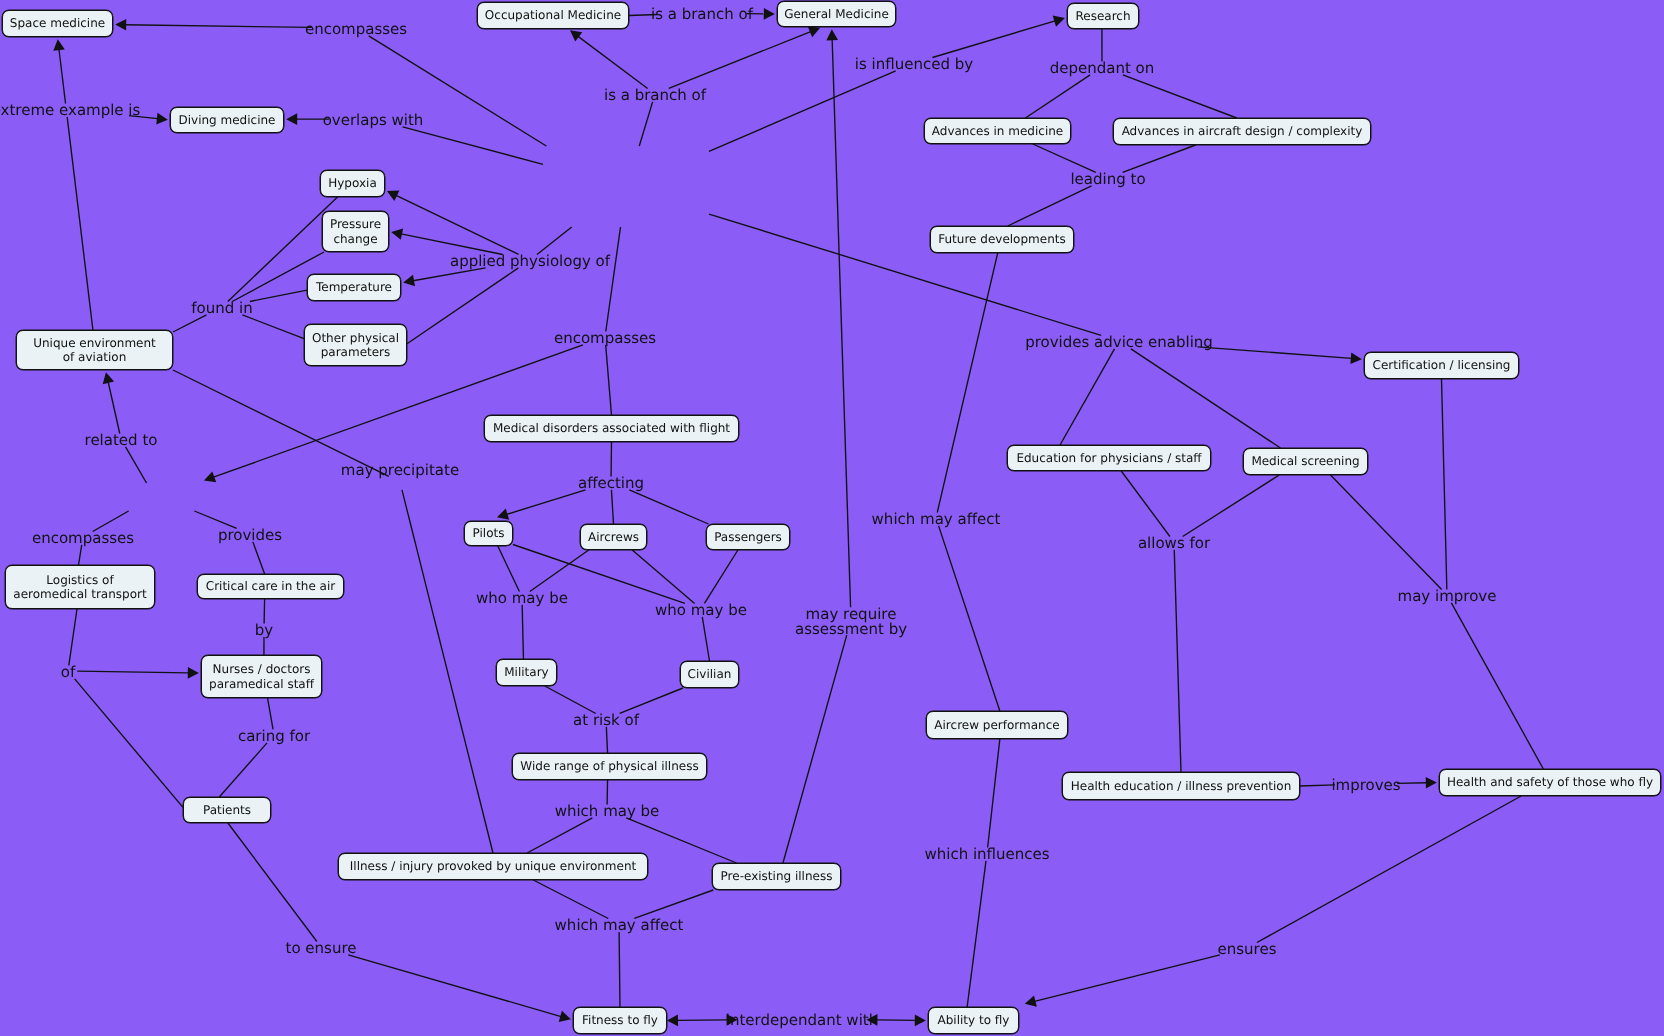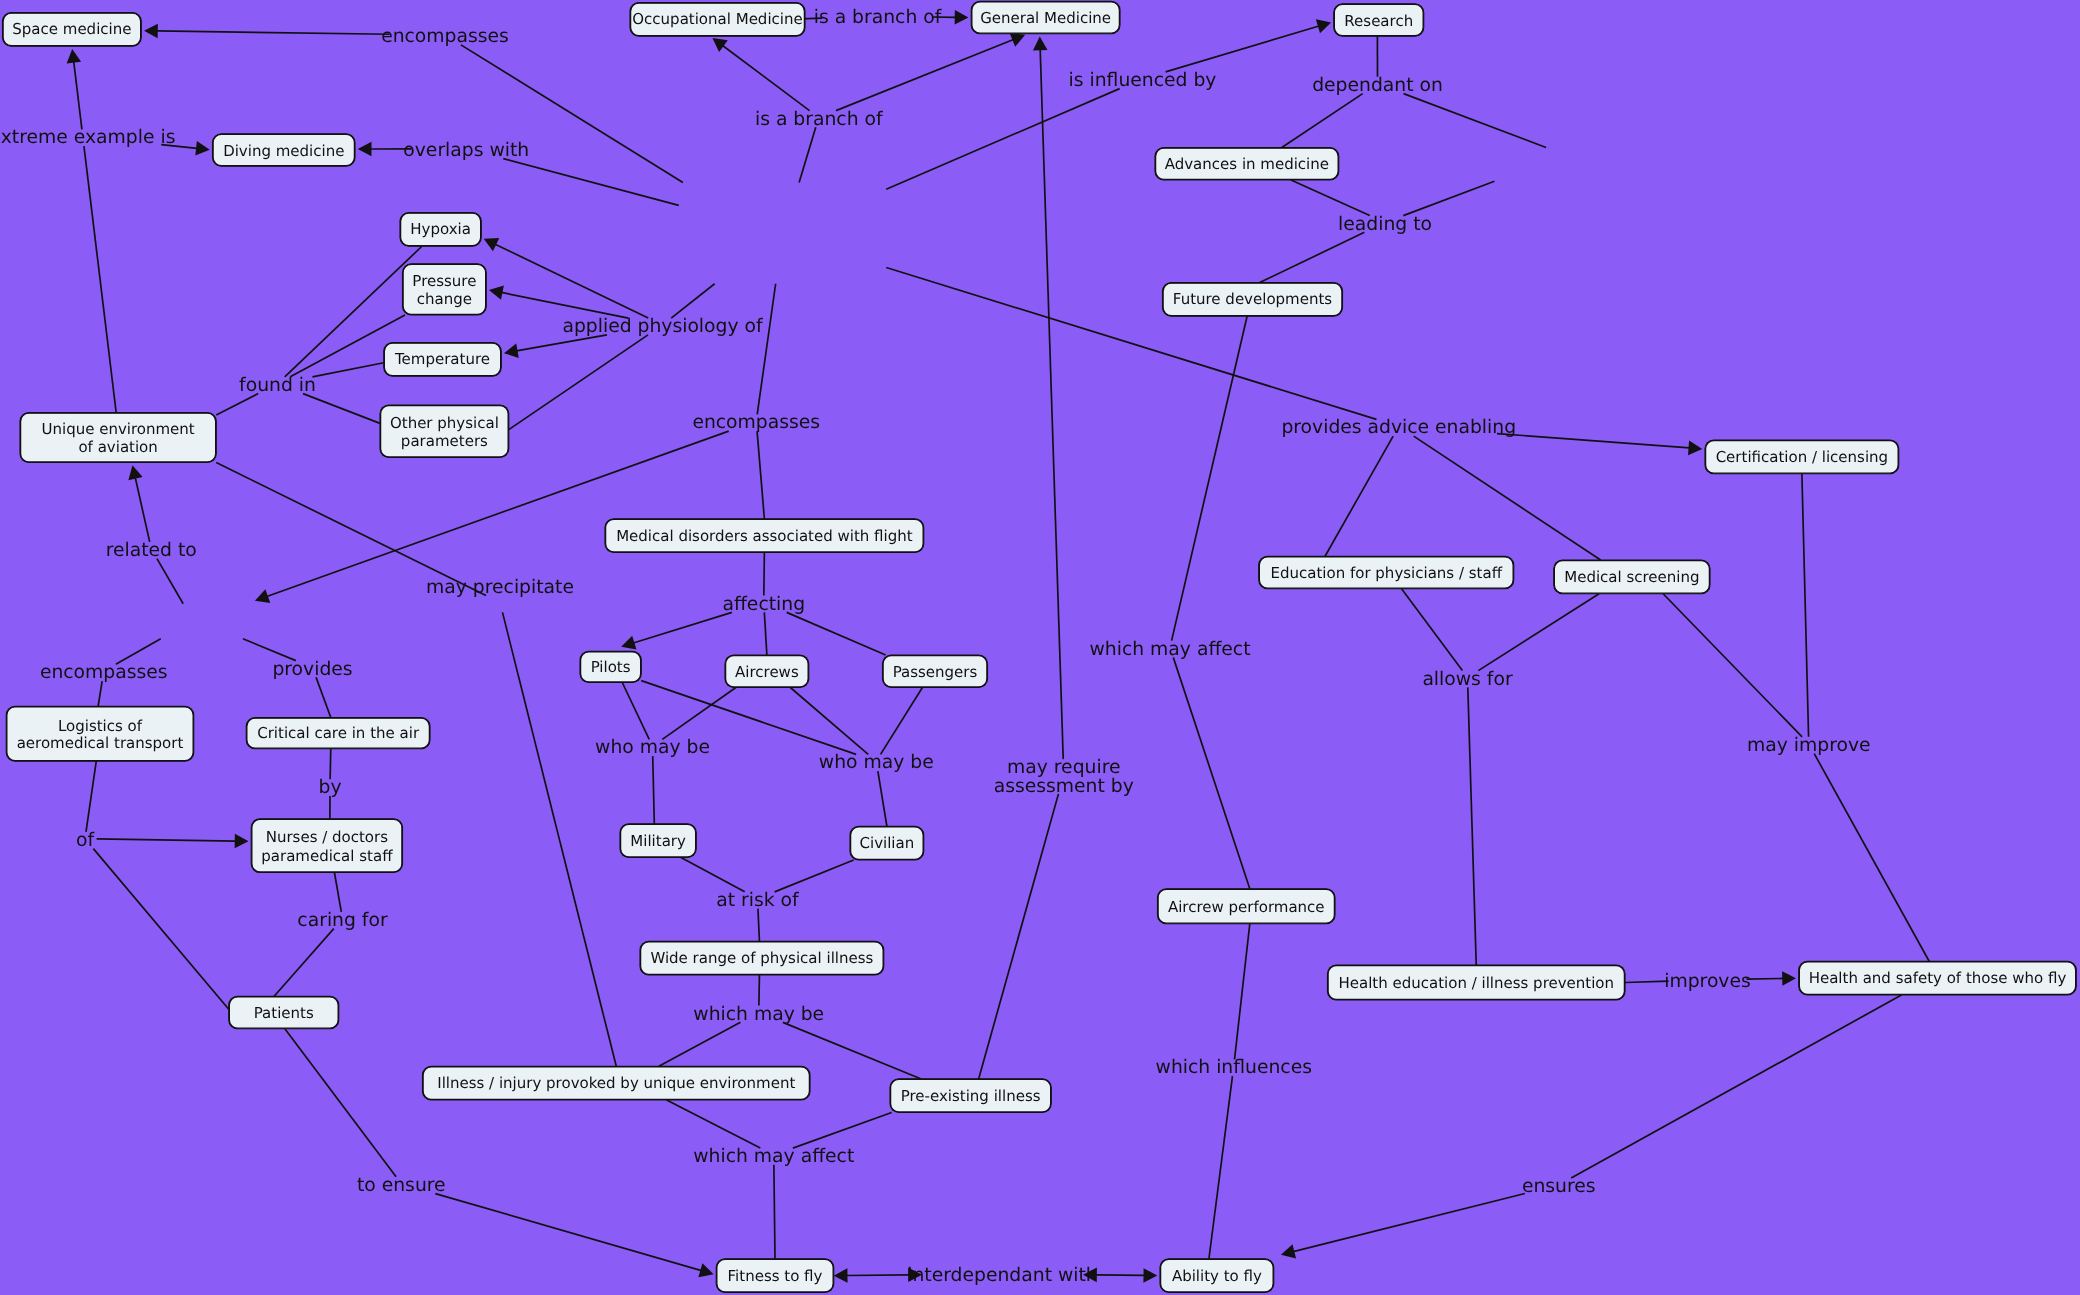--- a/index.html
+++ b/index.html
@@ -150,7 +150,7 @@
       <line x1="850.59" y1="607.28" x2="832.14" y2="39.31" stroke="#111111" stroke-width="1.35"></line>
     </svg>
   <div class="node" style="left:2px;top:10px;width:111px;height:27px;"><span>Space medicine</span></div>
-  <div class="node" style="left:504px;top:2px;width:140px;height:27px;"><span>Occupational Medicine</span></div>
+  <div class="node" style="left:477px;top:2px;width:152px;height:27px;"><span>Occupational Medicine</span></div>
   <div class="node" style="left:777px;top:1px;width:119px;height:26px;"><span>General Medicine</span></div>
   <div class="node" style="left:1067px;top:3px;width:72px;height:26px;"><span>Research</span></div>
   <div class="node" style="left:170px;top:107px;width:114px;height:26px;"><span>Diving medicine</span></div>

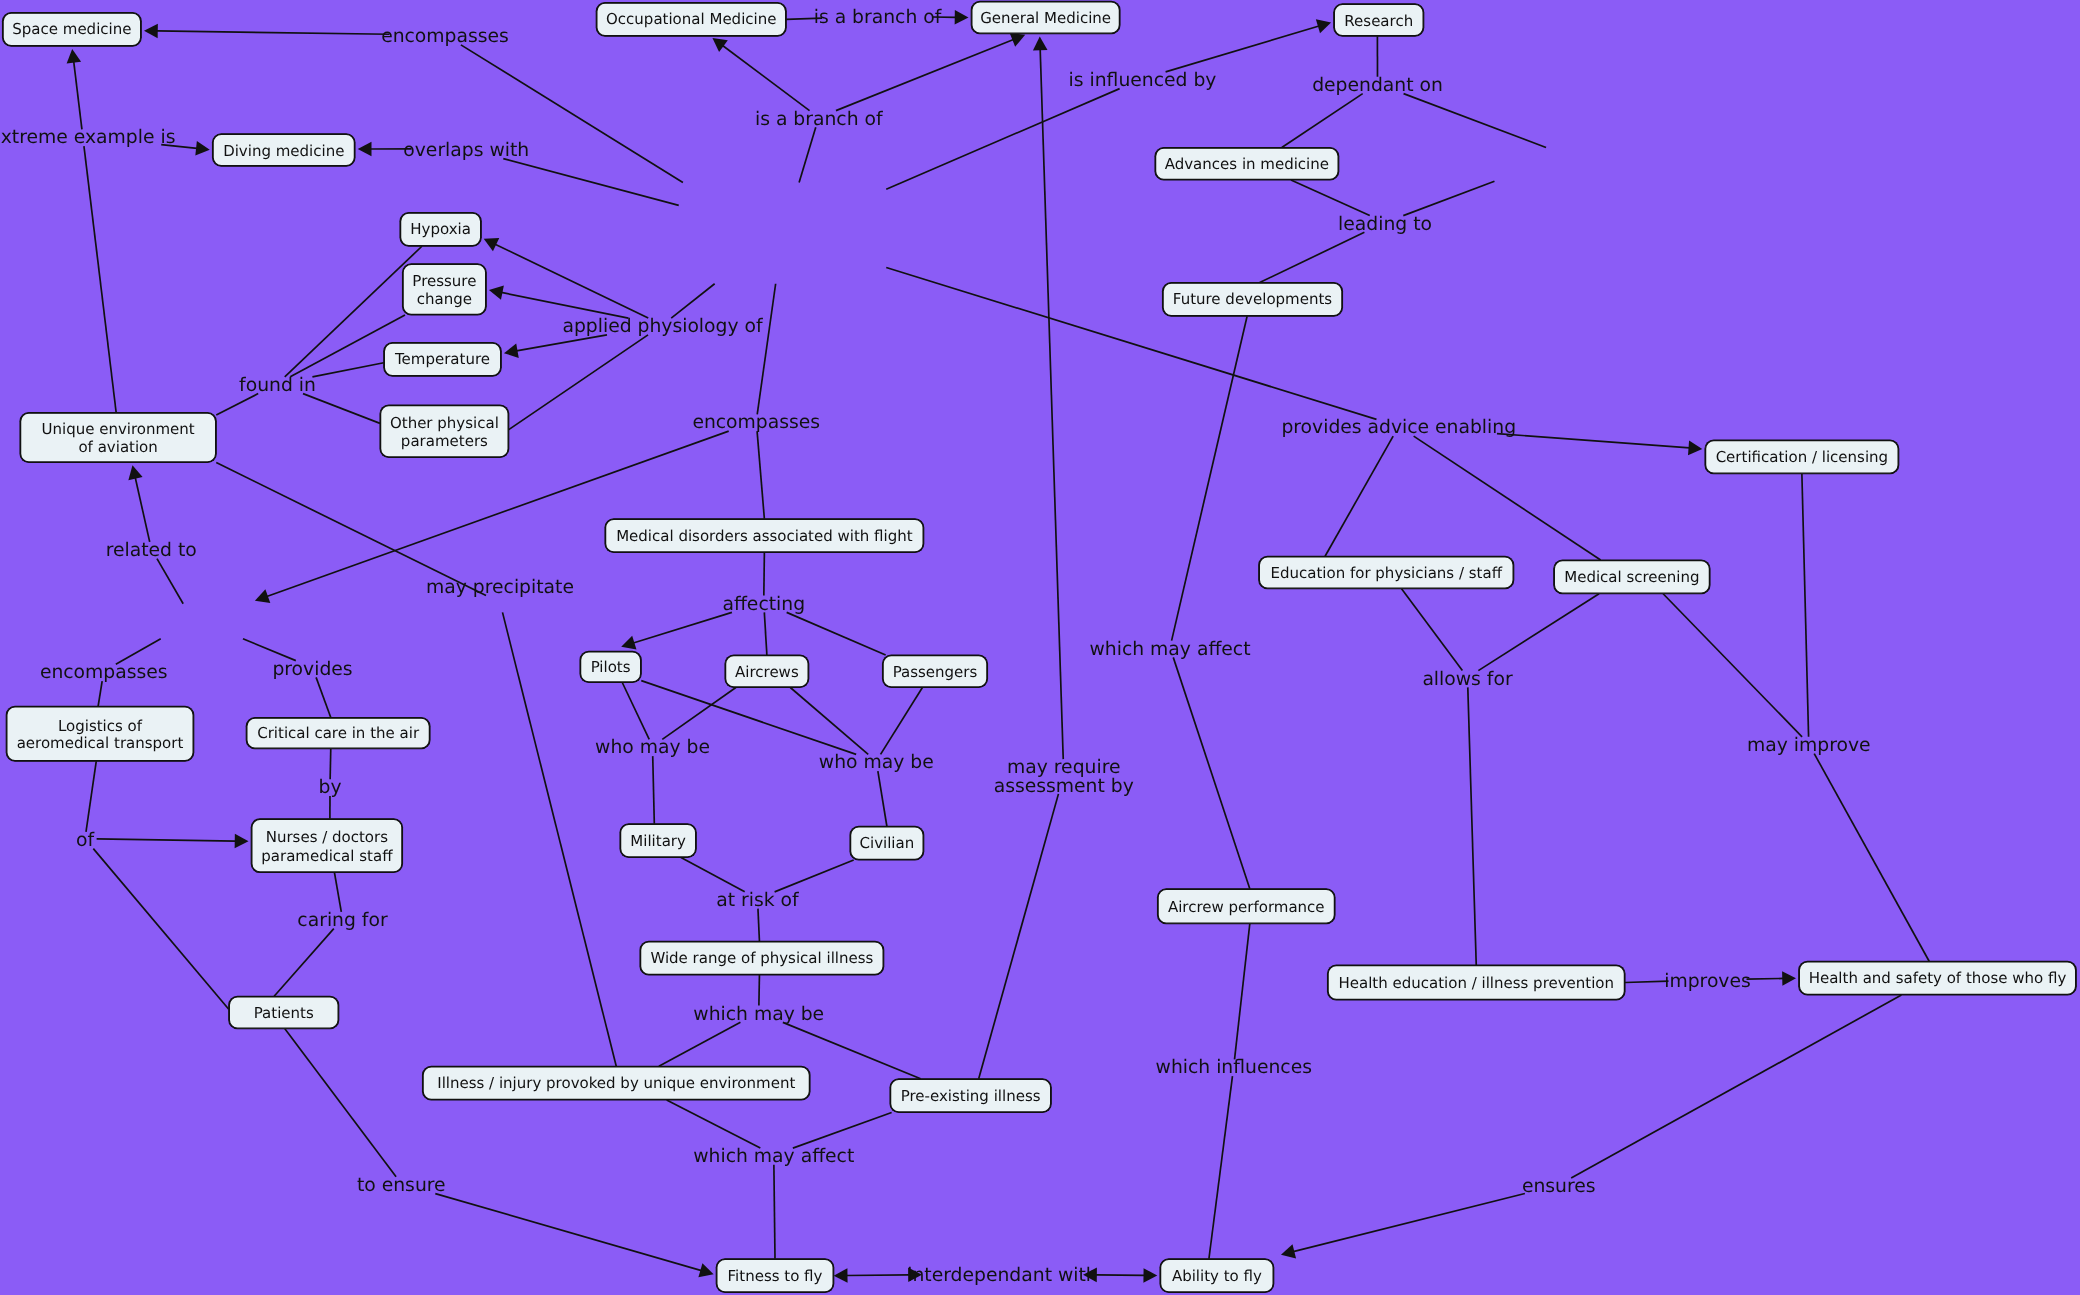--- a/index.html
+++ b/index.html
@@ -155,6 +155,7 @@
   <div class="node" style="left:1067px;top:3px;width:72px;height:26px;"><span>Research</span></div>
   <div class="node" style="left:170px;top:107px;width:114px;height:26px;"><span>Diving medicine</span></div>
   <div class="node" style="left:924px;top:118px;width:147px;height:26px;"><span>Advances in medicine</span></div>
+  <div class="node" style="left:1113px;top:118px;width:258px;height:27px;"><span>Advances in aircraft design / complexity</span></div>
   <div class="node" style="left:320px;top:170px;width:65px;height:27px;"><span>Hypoxia</span></div>
   <div class="node" style="left:322px;top:211px;width:67px;height:41px;"><span>Pressure
 change</span></div>

